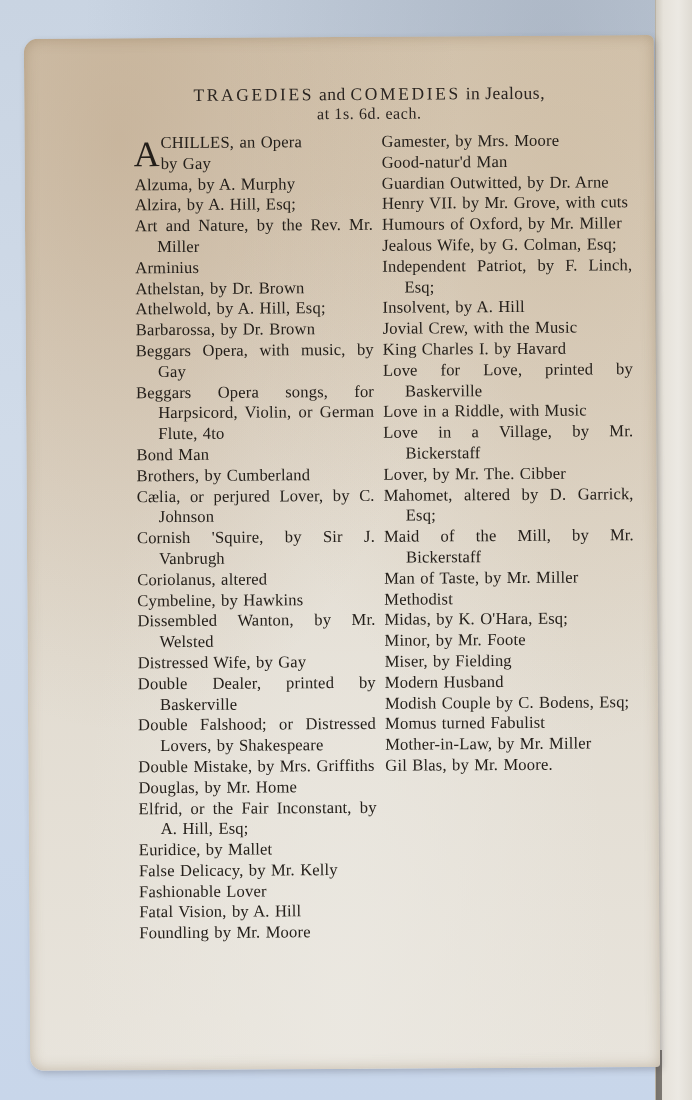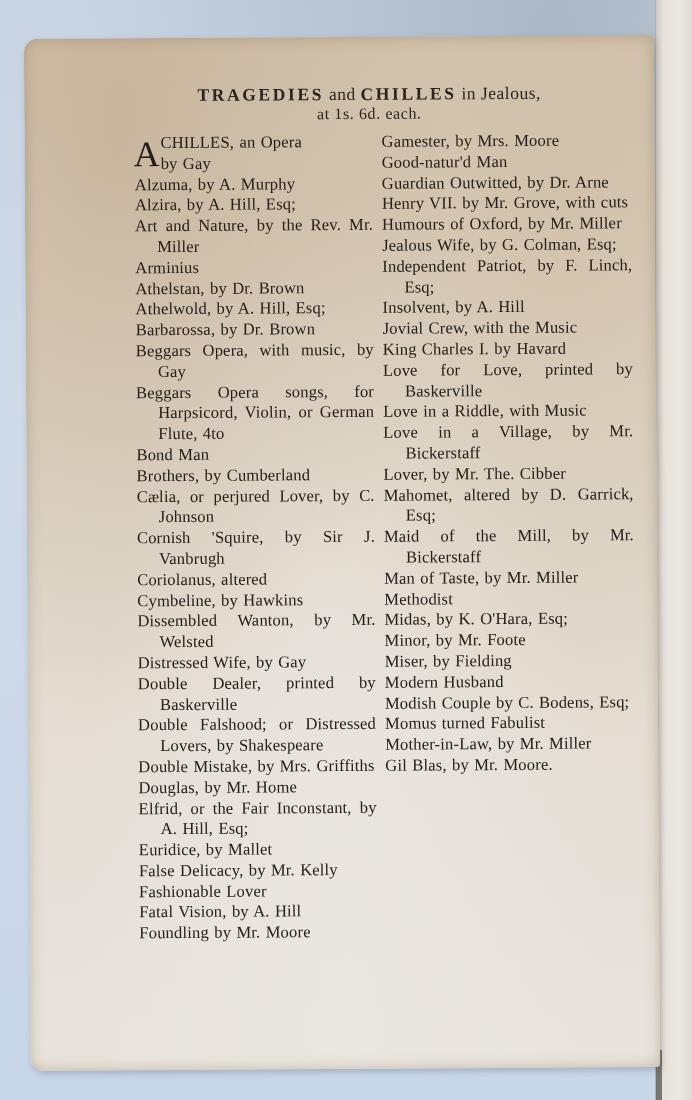--- a/index.html
+++ b/index.html
@@ -75,7 +75,6 @@
   }
   .heading .line1 .caps {
     letter-spacing: 2.6px;
-    font-weight: bold;
   }
   .heading .line2 {
     font-size: 16px;

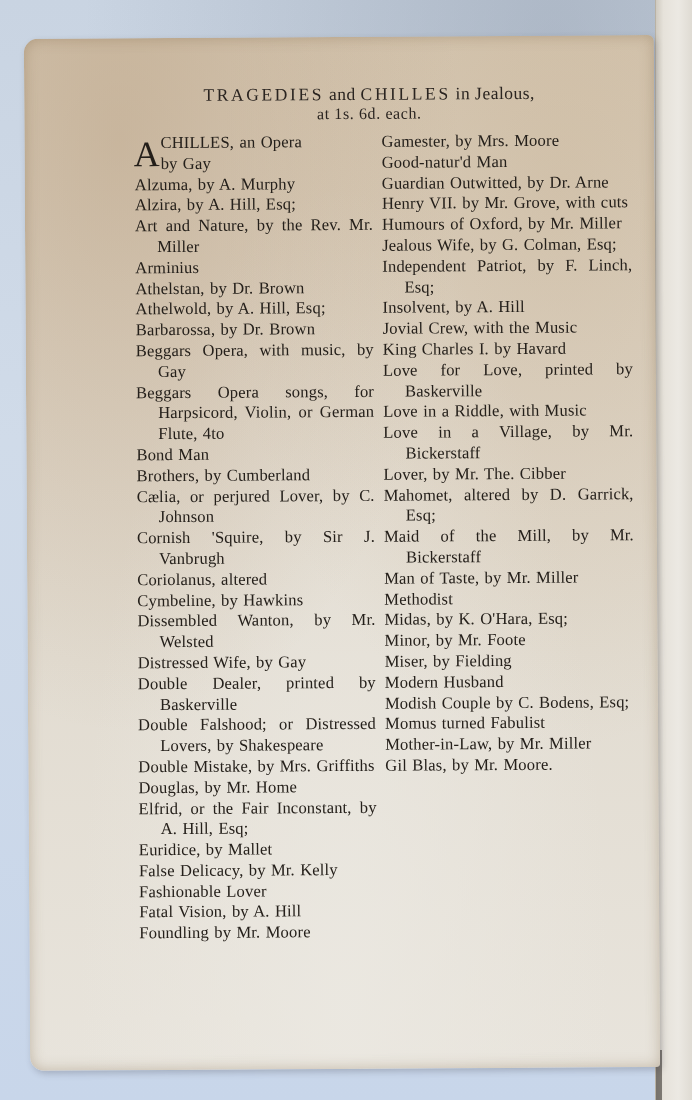--- a/index.html
+++ b/index.html
@@ -138,7 +138,7 @@
       <div class="line1">
         <span class="caps">TRAGEDIES</span>
         <span>and</span>
-        <span class="caps">CHILLES</span>
+        <span class="caps">COMEDIES</span>
         <span>in Jealous,</span>
       </div>
       <div class="line2">at 1s. 6d. each.</div>

